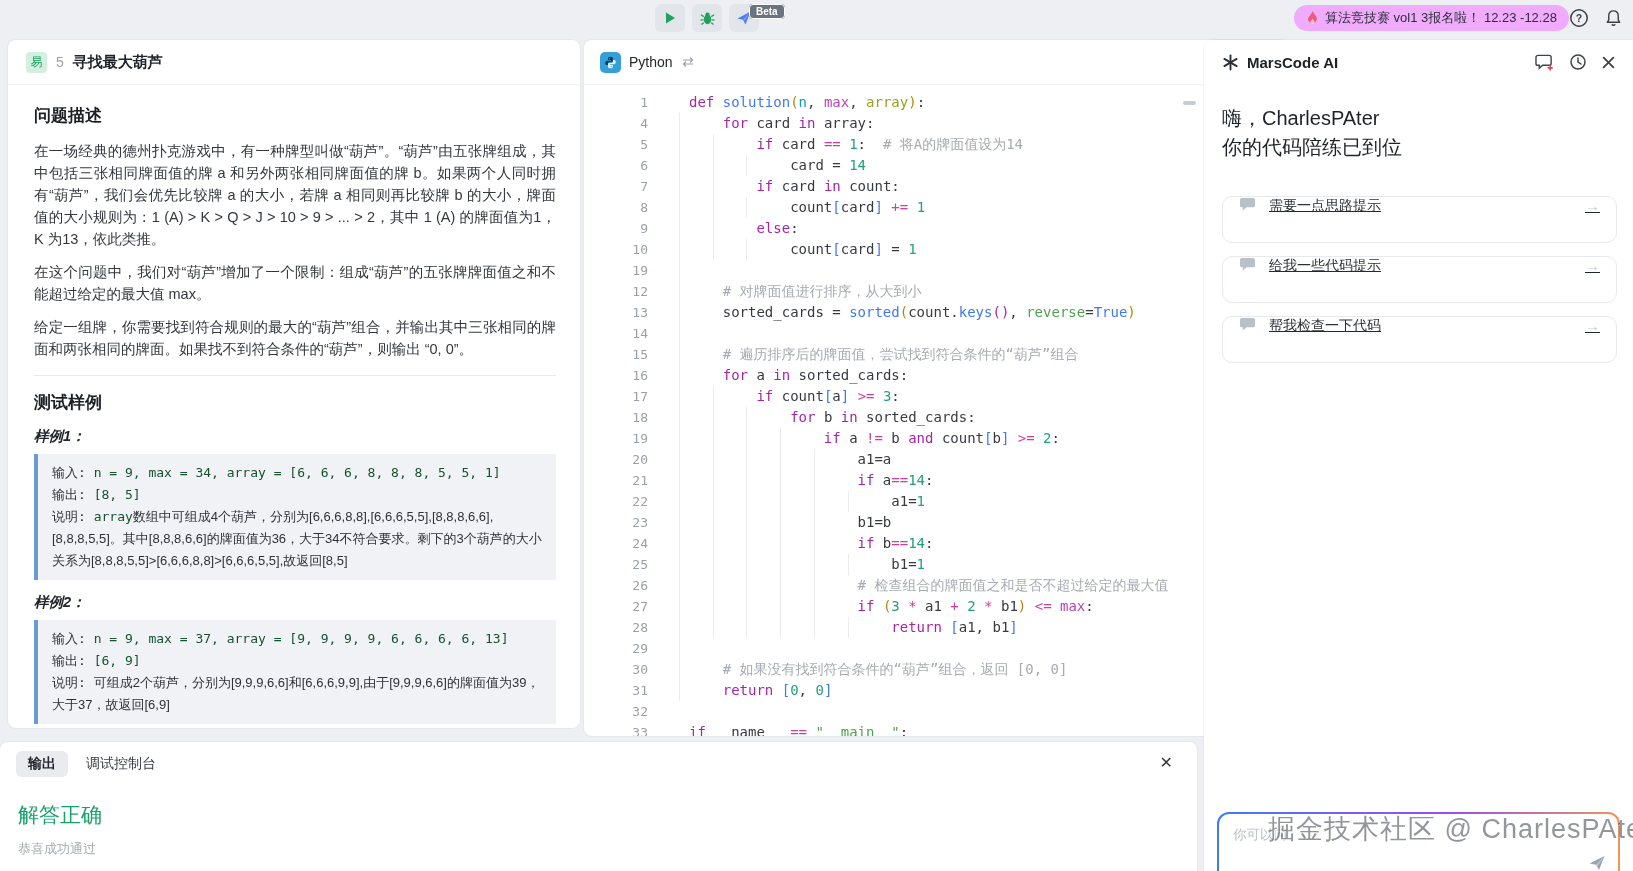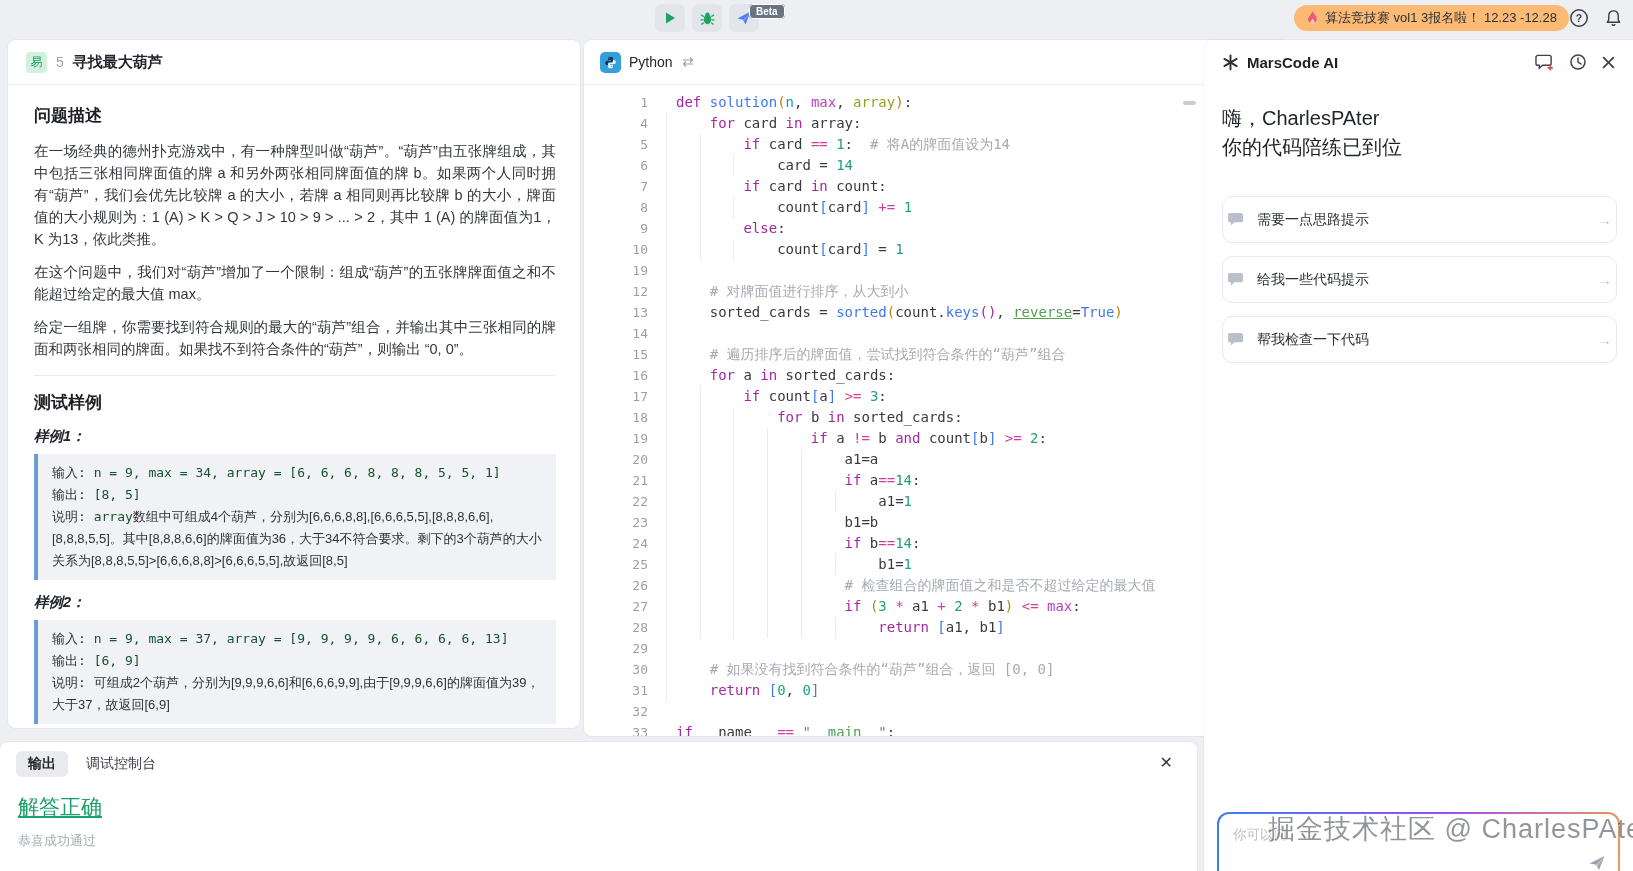--- a/index.html
+++ b/index.html
@@ -11,7 +11,7 @@
   
   .tb-btn { width:30px; height:28px; border-radius:6px; background:#e2e5ea; display:flex; align-items:center; justify-content:center; cursor:pointer; }
   .beta { background:#6a7381; color:#fff; font-size:10px; font-weight:700; padding:1px 6px; border-radius:4px; border:1px solid #fff; }
-  .banner { height:26px; border-radius:13px; background:#fdba74; display:flex; align-items:center; gap:6px; padding:0 12px; font-size:13px; color:#2b3036; cursor:pointer; }
+  .banner { height:26px; border-radius:13px; background:#f0abfc; display:flex; align-items:center; gap:6px; padding:0 12px; font-size:13px; color:#2b3036; cursor:pointer; }
   .tb-ico { width:21px; height:21px; display:flex; align-items:center; justify-content:center; cursor:pointer; }
 
   

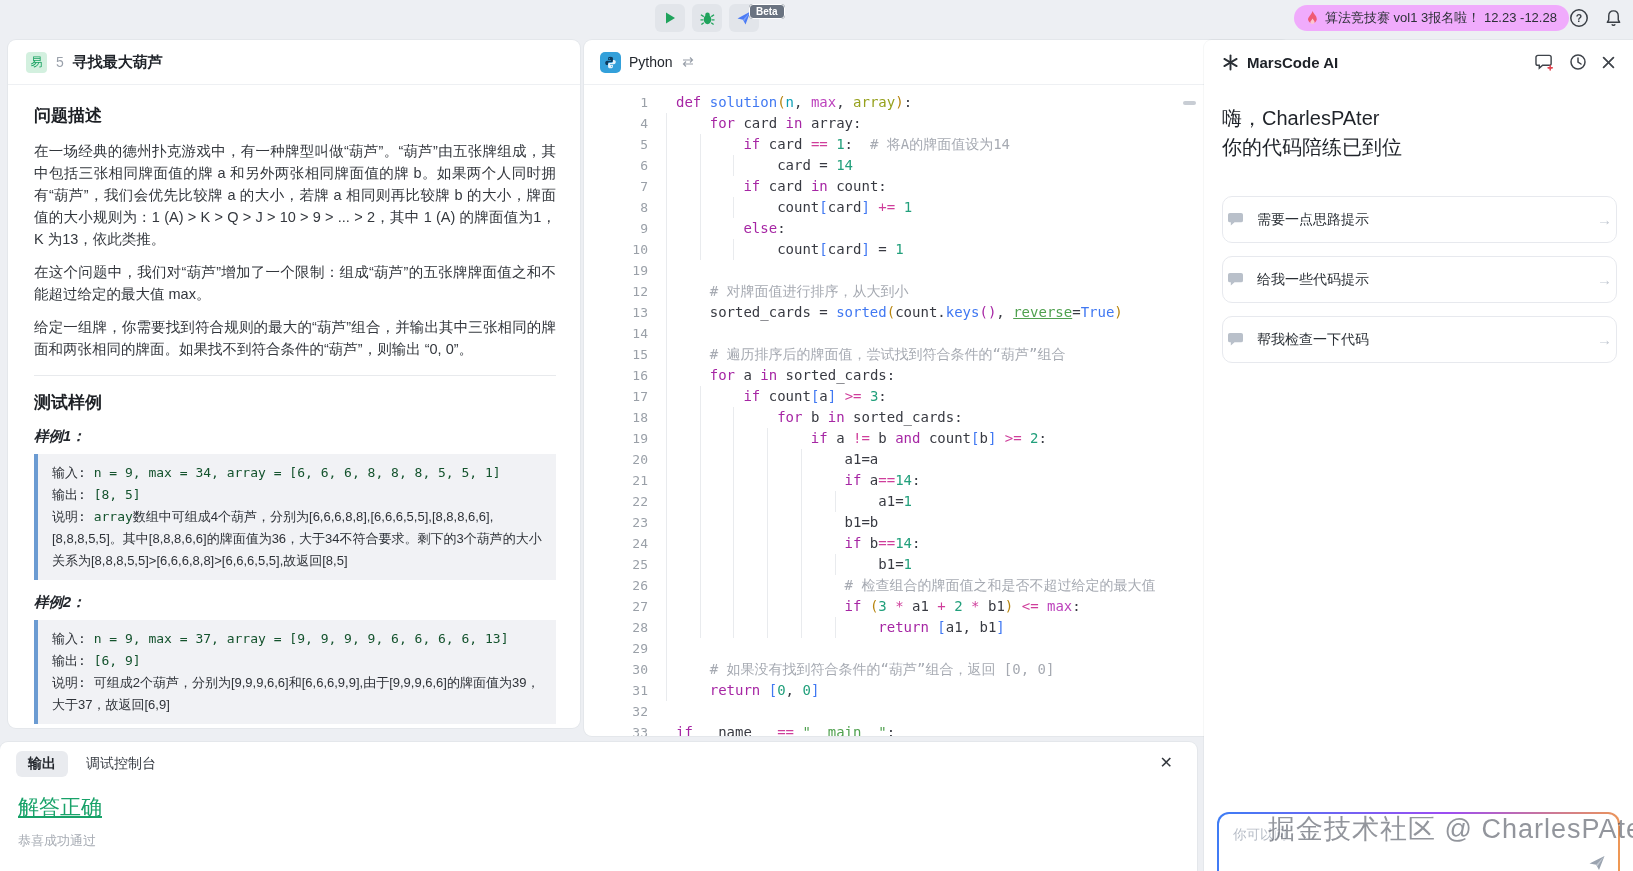--- a/index.html
+++ b/index.html
@@ -36,7 +36,7 @@
   .ed-body { position:absolute; top:46px; left:0; right:0; bottom:0; overflow:hidden; padding-top:6px; font-family:"DejaVu Sans Mono",monospace; font-size:14px; }
   .cl { display:flex; height:21px; line-height:21px; white-space:pre; }
   .ln { width:64px; text-align:right; color:#9aa0a8; font-size:13px; flex:none; }
-  .code { margin-left:28px; position:relative; flex:1; color:#383a42; }
+  .code { margin-left:41px; position:relative; flex:1; color:#383a42; }
   .g { position:absolute; top:0; bottom:0; width:1px; background:#e9ebee; }
   .kw{color:#a626a4;} .fn{color:#4078f2;} .blu{color:#4078f2;} .num{color:#22a07c;}
   .op{color:#cf3e9b;} .br{color:#4078f2;} .gold{color:#b7850e;} .purp{color:#a626a4;}

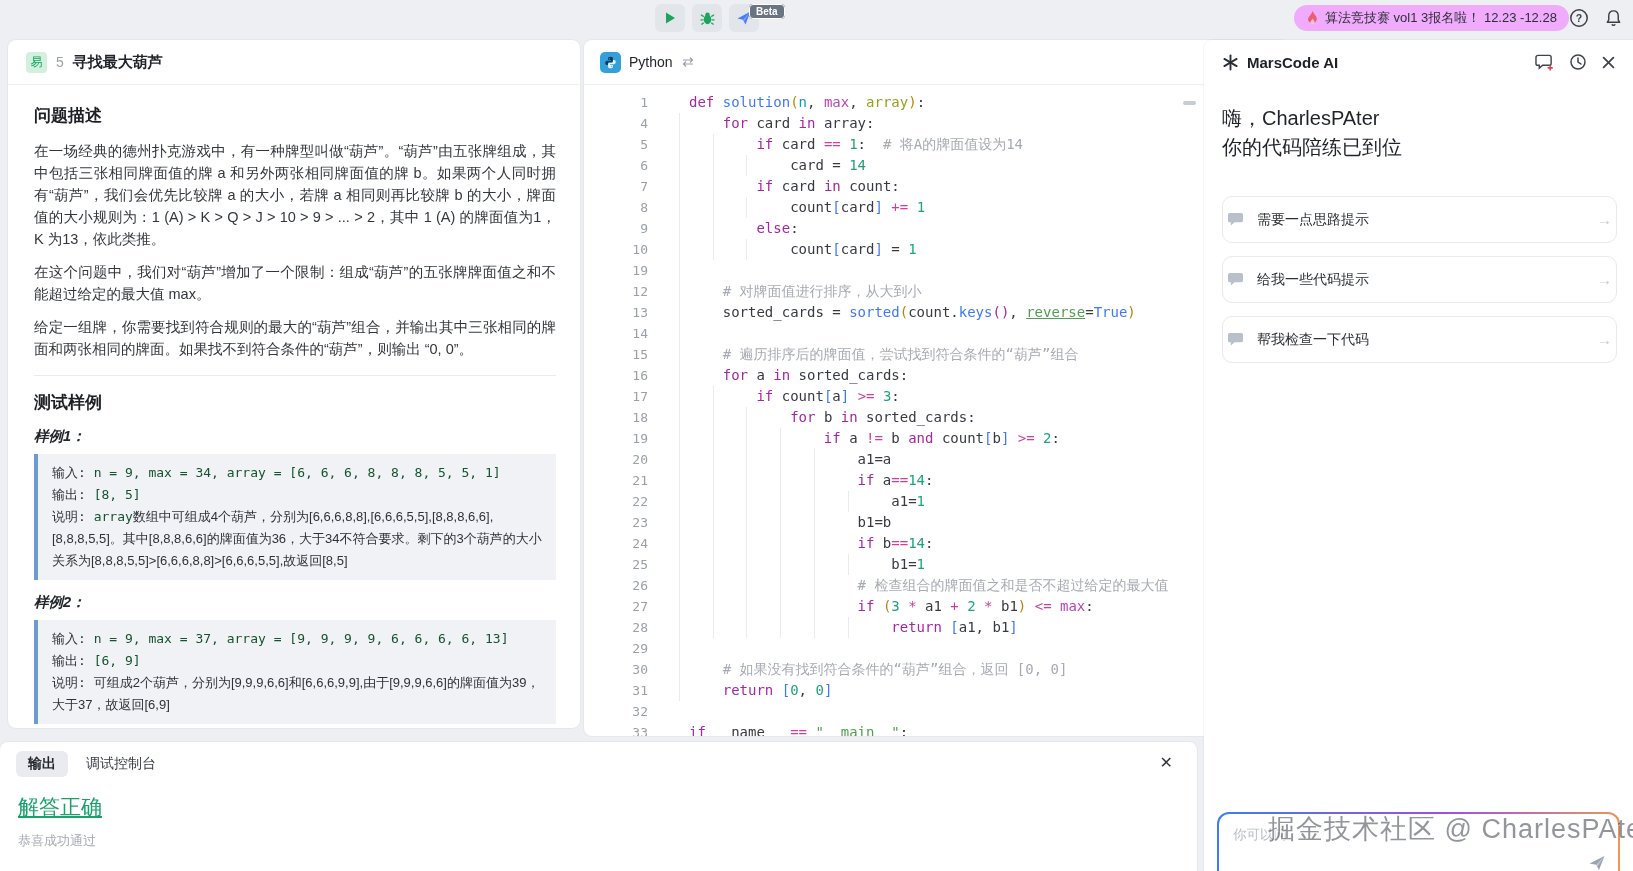--- a/index.html
+++ b/index.html
@@ -50,7 +50,7 @@
   .ai-head .right { margin-left:auto; display:flex; gap:15px; align-items:center; }
   .greet { padding:20px 16px 0 18px; font-size:20px; font-weight:400; color:#1f2329; line-height:29px; }
   .cards { padding:34px 16px 0 18px; display:flex; flex-direction:column; gap:13px; }
-  .card { height:47px; border:1px solid #e7e9ee; border-radius:10px; display:flex; align-items:center; gap:13px; padding:0 4px; cursor:pointer; background:#fff; }
+  .card { height:47px; border:1px solid #e7e9ee; border-radius:10px; display:flex; gap:13px; padding:0 16px; cursor:pointer; background:#fff;text-decoration:underline; }
   .card .lbl { font-size:14px; font-weight:500; color:#2b3036; }
   .card .arrow { margin-left:auto; color:#c3c9d2; font-size:15px; }
   .ai-input { position:absolute; left:13px; right:13px; top:772px; height:88px; border-radius:12px; border:2px solid transparent; background:linear-gradient(#fff,#fff) padding-box, linear-gradient(100deg,#3d7df5,#9c4df2 55%,#f29b4d) border-box; }

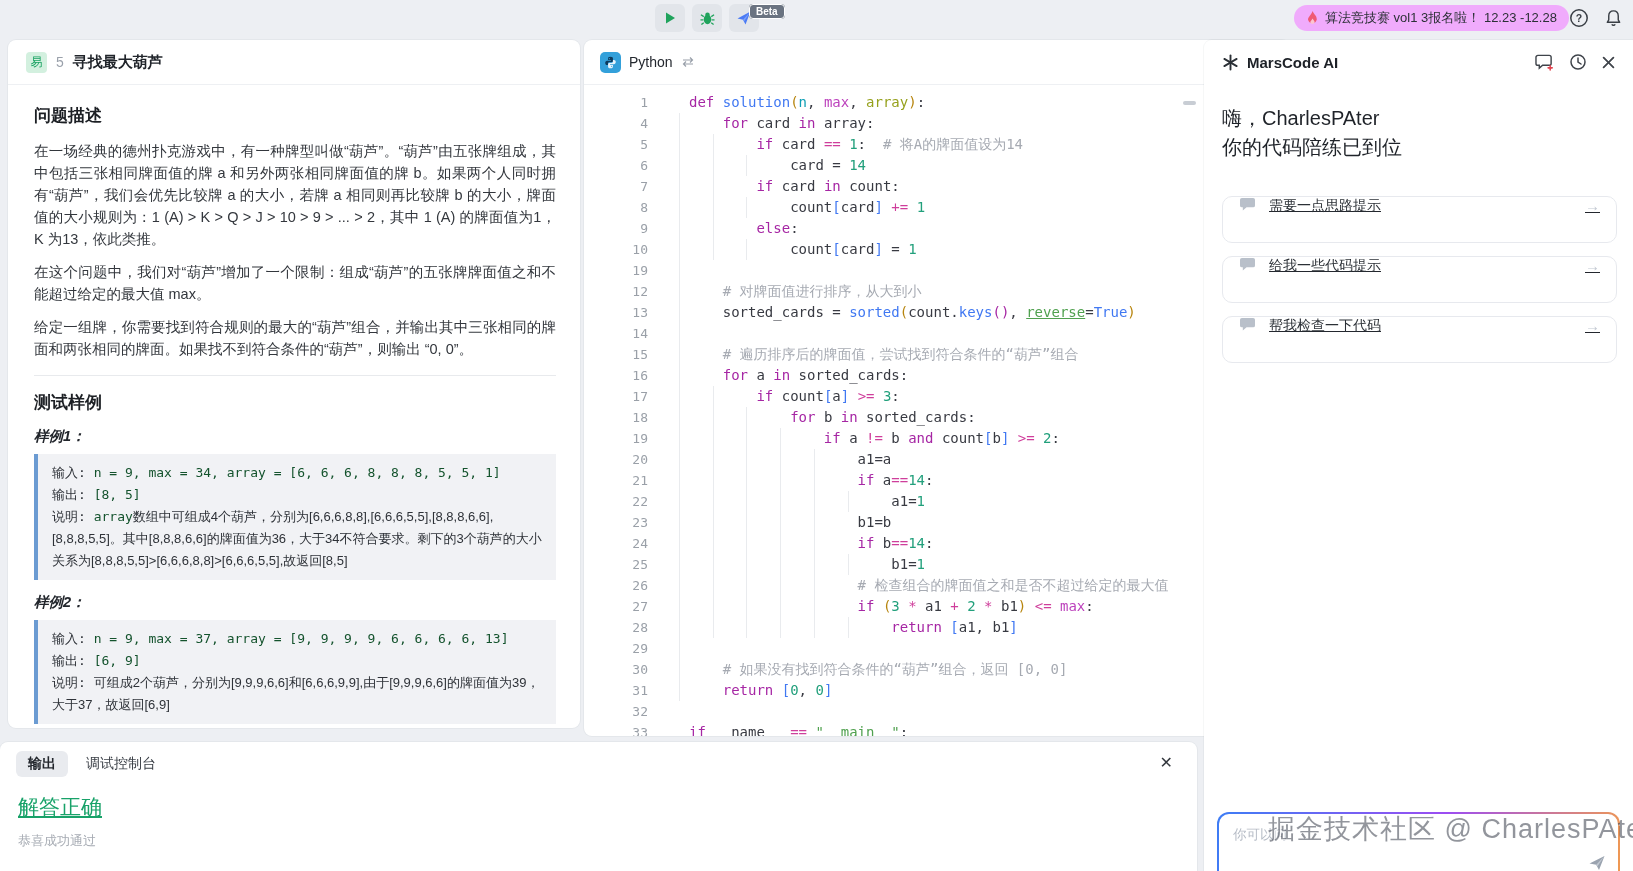--- a/index.html
+++ b/index.html
@@ -40,7 +40,7 @@
   .g { position:absolute; top:0; bottom:0; width:1px; background:#e9ebee; }
   .kw{color:#a626a4;} .fn{color:#4078f2;} .blu{color:#4078f2;} .num{color:#22a07c;}
   .op{color:#cf3e9b;} .br{color:#4078f2;} .gold{color:#b7850e;} .purp{color:#a626a4;}
-  .grn{color:#50a14f;text-decoration:underline;} .str{color:#50a14f;} .cm{color:#a6aab2;} .pl{color:#383a42;}
+  .grn{color:#50a14f;} .str{color:#50a14f;} .cm{color:#a6aab2;} .pl{color:#383a42;}
   .p1{color:#0e9fb5;} .p2{color:#bd43bd;} .p3{color:#96a11d;}
   .ed-scroll { position:absolute; right:4px; top:48px; width:6px; height:34px; border-radius:3px; background:#e4e8ed; }
 

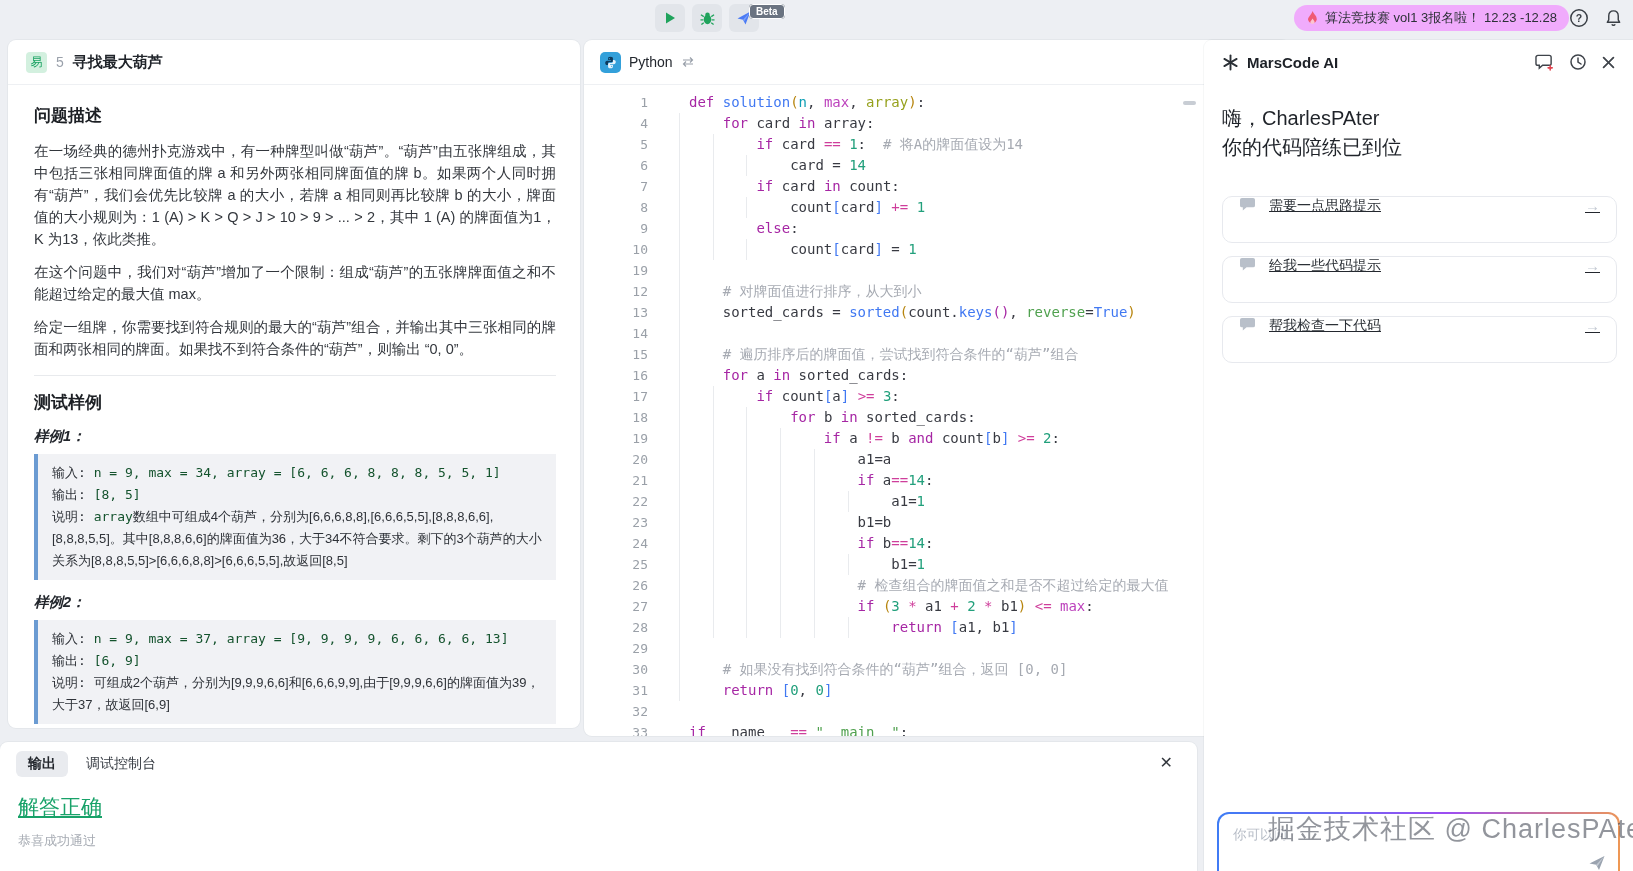--- a/index.html
+++ b/index.html
@@ -65,7 +65,7 @@
   .tab { font-size:14px; padding:4px 12px; border-radius:6px; color:#3c4148; cursor:pointer; }
   .tab.active { background:#e9ebef; color:#22262c; font-weight:700; }
   .out-close { position:absolute; right:24px; top:13px; font-size:16px; color:#33373d; cursor:pointer; line-height:1; }
-  .result-title { margin:16px 0 0 18px; font-size:21px; font-weight:500; color:#18a269;text-decoration:underline; }
+  .result-title { margin:24px 0 0 18px; font-size:21px; font-weight:500; color:#18a269; }
   .result-sub { margin:11px 0 0 18px; font-size:13px; color:#a6abb3; }
 </style>
 </head>

